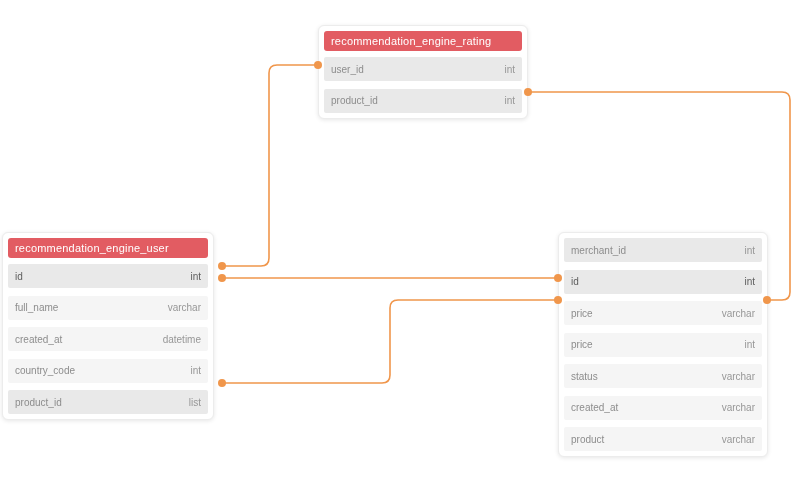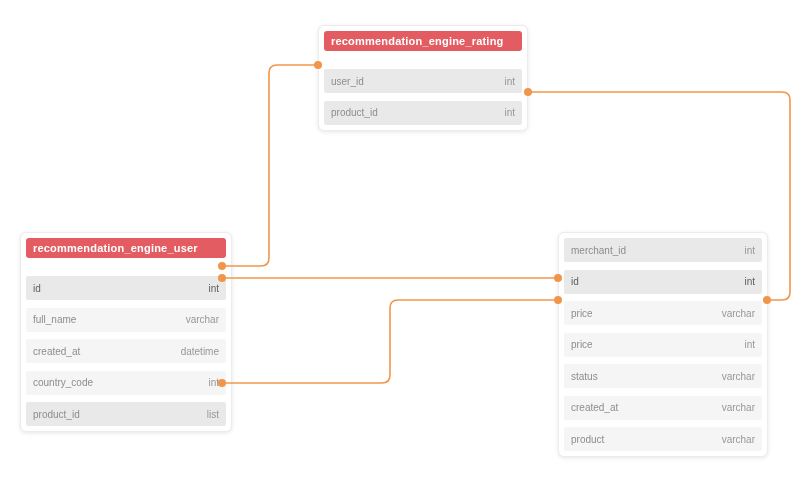--- a/index.html
+++ b/index.html
@@ -45,10 +45,10 @@
     background: var(--red, #E25C62);
     color: #ffffff;
     font-size: 11px;
-    font-weight: bold;
+    font-weight: normal;
     letter-spacing: 0.2px;
     padding: 0 7px;
-    margin-bottom: 18px;
+    margin-bottom: 6px;
     white-space: nowrap;
     overflow: hidden;
     cursor: move;

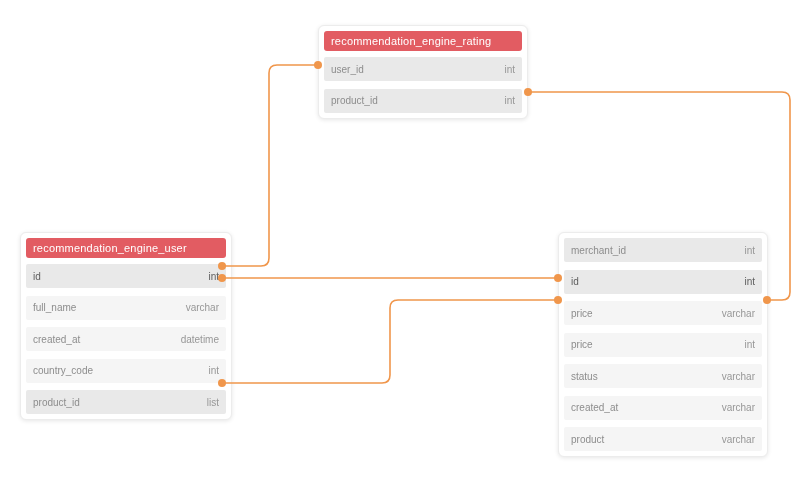--- a/index.html
+++ b/index.html
@@ -105,7 +105,7 @@
         <span class="field-type">int</span>
       </div>
     </div>
-    <div class="table-card" style="left: 20px; top: 232px; width: 212px;">
+    <div class="table-card" style="left: 2px; top: 232px; width: 212px;">
       <div class="table-header">recommendation_engine_user</div>
       <div class="field-row highlighted bold">
         <span class="field-name">id</span>

